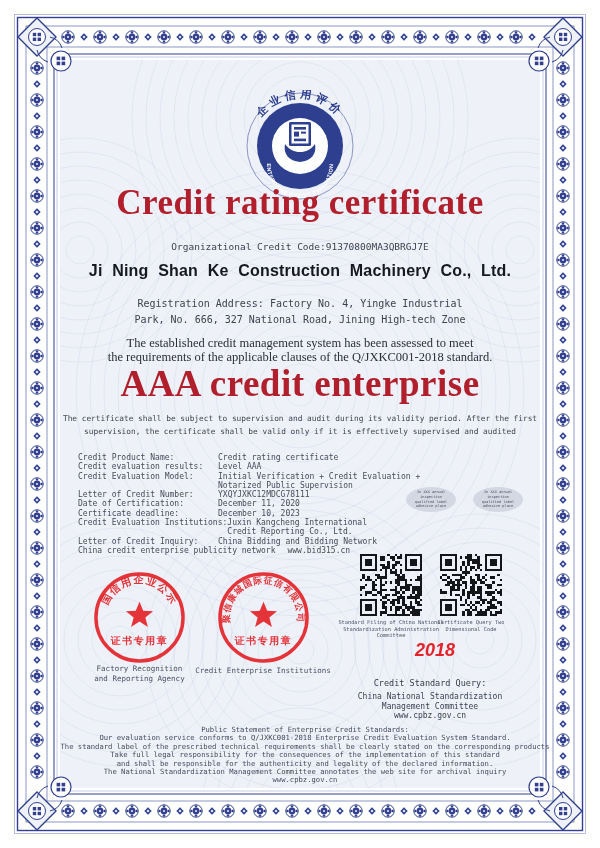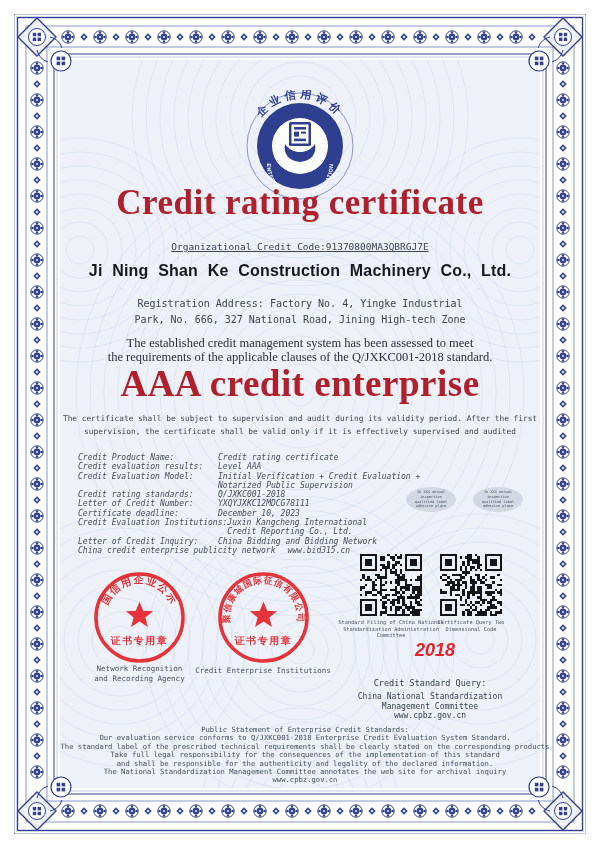--- a/index.html
+++ b/index.html
@@ -11,7 +11,7 @@
   #emblem{position:absolute;left:245px;top:90px;width:110px;height:112px;}
 
   .title{top:183px;font:700 35px "Liberation Serif",serif;color:#b01f2b;letter-spacing:.5px;}
-  .orgcode{top:241px;font:400 9.5px "DejaVu Sans Mono",monospace;color:#3d434e;text-decoration:underline;}
+  .orgcode{top:241px;font:400 9.5px "DejaVu Sans Mono",monospace;color:#3d434e;}
   .company{top:262px;font:700 16px "Liberation Sans",sans-serif;color:#16191f;word-spacing:5px;letter-spacing:.2px;}
   .address{top:296px;font:400 10px "DejaVu Sans Mono",monospace;color:#3d434e;line-height:16px;}
   .statement{top:337px;font:400 12.5px "Liberation Serif",serif;color:#2b2f37;line-height:13.5px;}

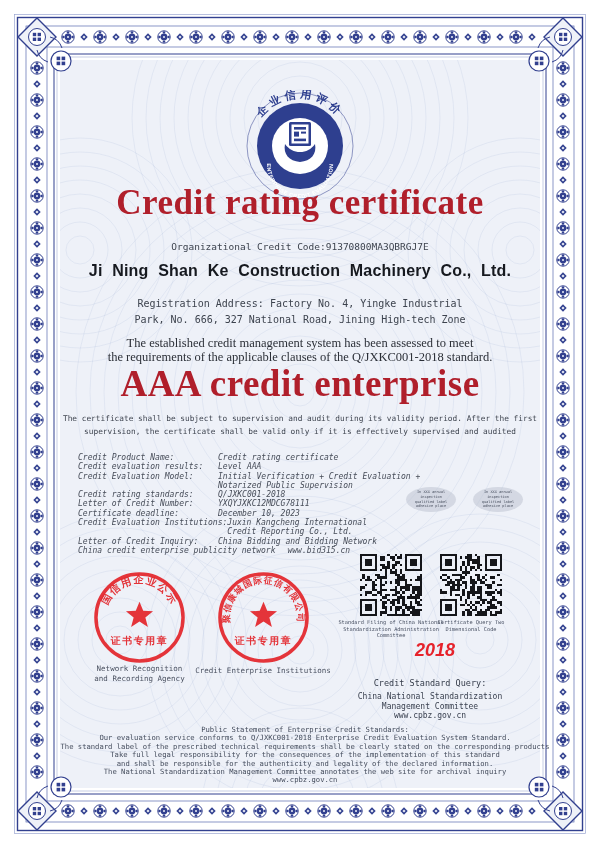--- a/index.html
+++ b/index.html
@@ -20,7 +20,7 @@
 
   .details{position:absolute;top:453px;left:78px;width:390px;
            font:400 8px "DejaVu Sans Mono",monospace;color:#464c58;}
-  .d-row{display:flex;line-height:9.3px;font-style:italic;}
+  .d-row{display:flex;line-height:9.3px;}
   .d-label{flex:0 0 auto;min-width:140px;white-space:pre;}
   .d-row.wide .d-label{min-width:0;margin-right:12px;}
   .d-value{white-space:pre-line;}

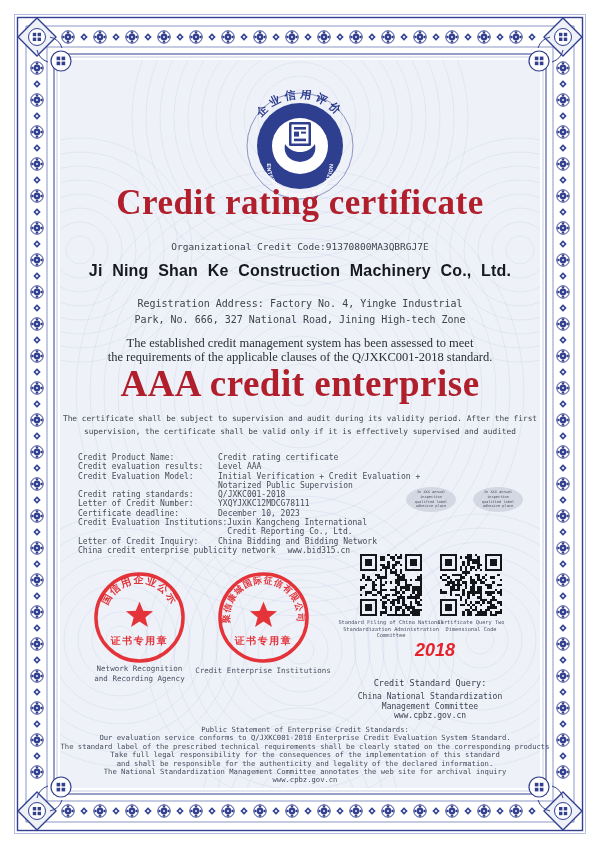--- a/index.html
+++ b/index.html
@@ -391,10 +391,6 @@
   <div class="d-row">
       <span class="d-label">Credit Evaluation Model:</span>
       <span class="d-value">Initial Verification + Credit Evaluation + Notarized Public Supervision</span>
-    </div>
-  <div class="d-row">
-      <span class="d-label">Credit rating standards:</span>
-      <span class="d-value">Q/JXKC001-2018</span>
     </div>
   <div class="d-row">
       <span class="d-label">Letter of Credit Number:</span>

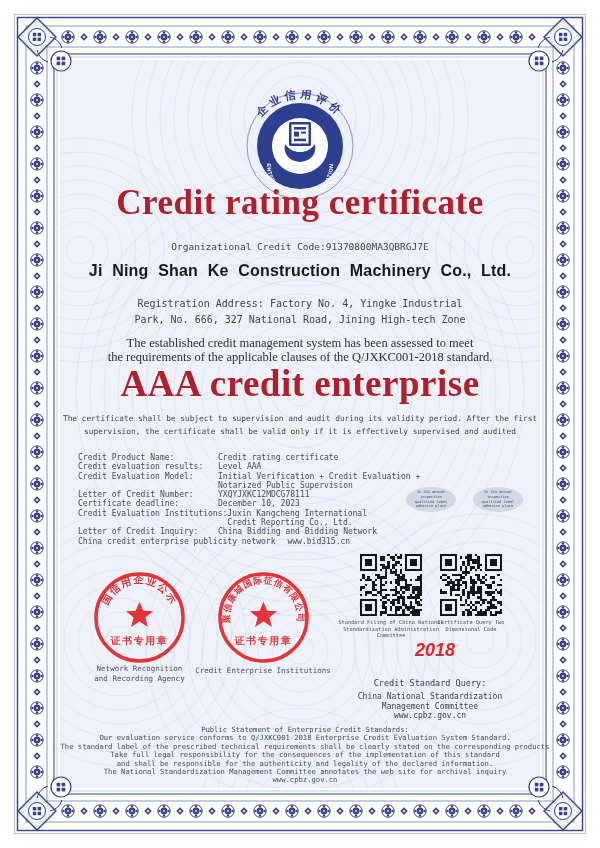--- a/index.html
+++ b/index.html
@@ -395,6 +395,10 @@
   <div class="d-row">
       <span class="d-label">Letter of Credit Number:</span>
       <span class="d-value">YXQYJXKC12MDCG78111</span>
+    </div>
+  <div class="d-row">
+      <span class="d-label">Date of Certification:</span>
+      <span class="d-value">December 11, 2020</span>
     </div>
   <div class="d-row">
       <span class="d-label">Certificate deadline:</span>

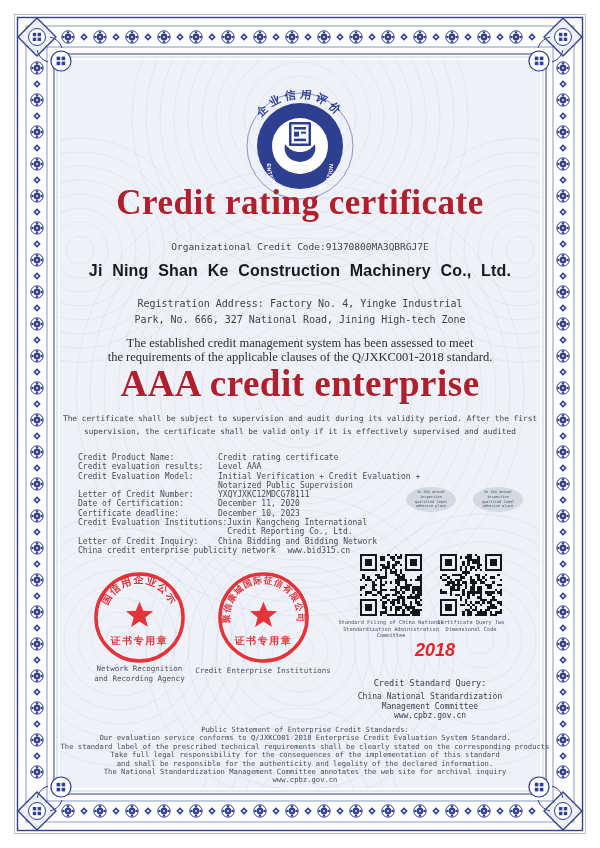--- a/index.html
+++ b/index.html
@@ -447,7 +447,7 @@
   <text x="60" y="93" font-family="DejaVu Sans, sans-serif" font-size="12.5" font-weight="bold" fill="#e32429" letter-spacing="2" text-anchor="middle" opacity=".92">证书专用章</text>
 </svg>
 <div class="seal-cap" id="seal-left-cap">
-  <div>Network Recognition</div>
+  <div>Factory Recognition</div>
   <div>and Recording Agency</div>
 </div>
 <div class="seal-cap" id="seal-right-cap">Credit Enterprise Institutions</div>

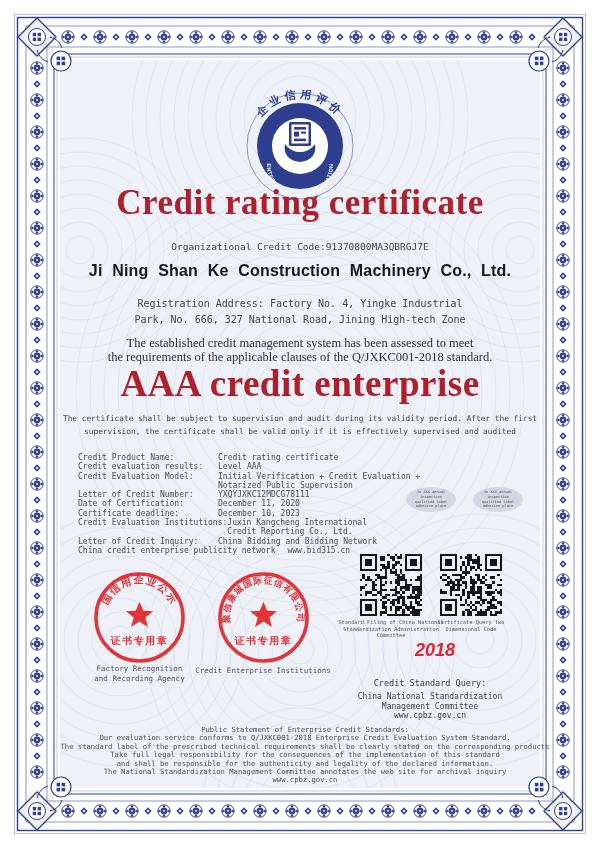--- a/index.html
+++ b/index.html
@@ -448,7 +448,7 @@
 </svg>
 <div class="seal-cap" id="seal-left-cap">
   <div>Factory Recognition</div>
-  <div>and Recording Agency</div>
+  <div>and Reporting Agency</div>
 </div>
 <div class="seal-cap" id="seal-right-cap">Credit Enterprise Institutions</div>
 

